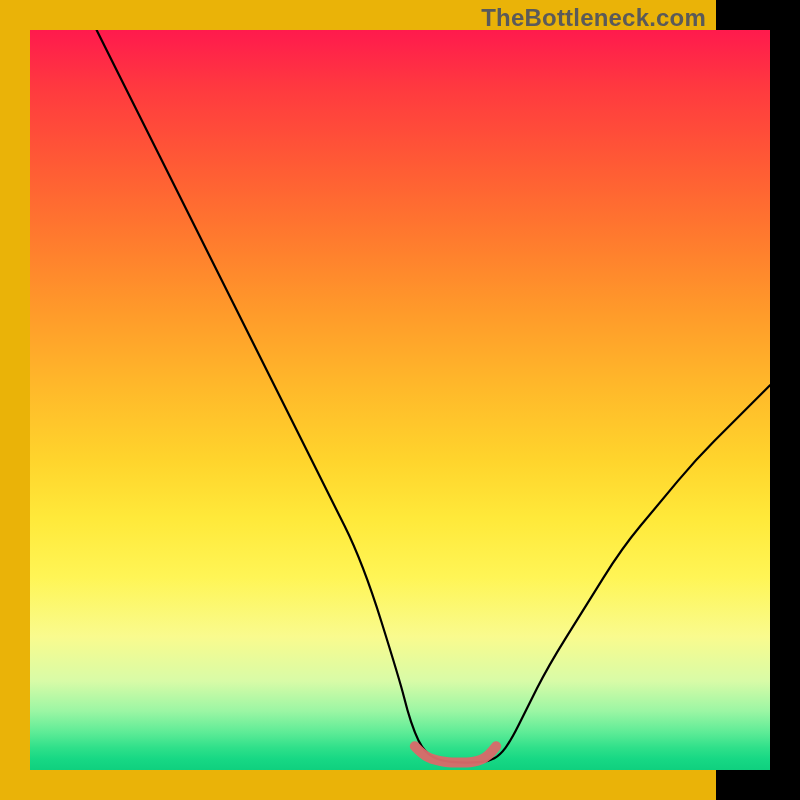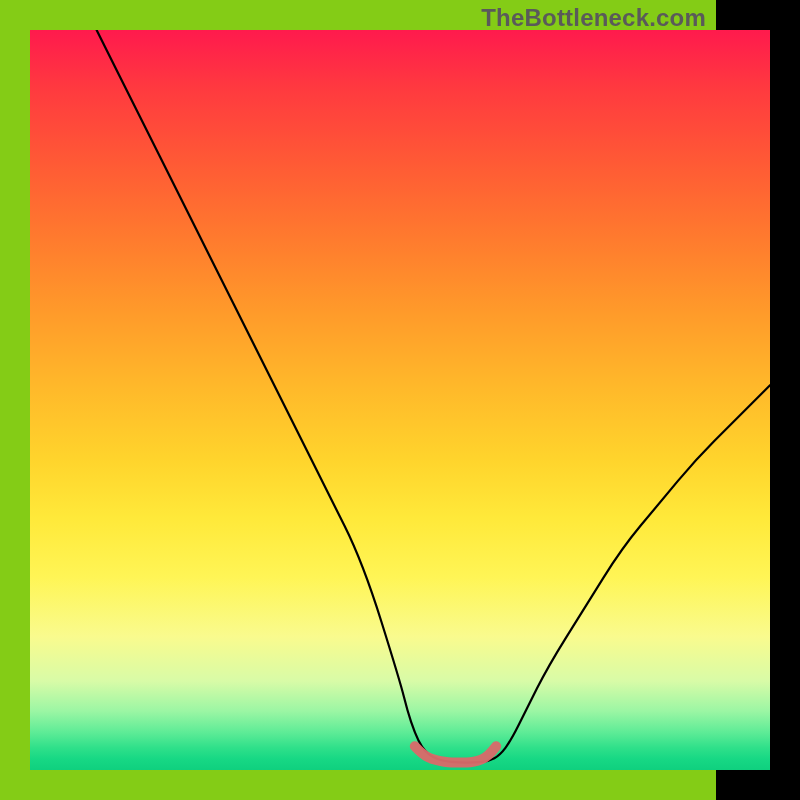--- a/index.html
+++ b/index.html
@@ -15,7 +15,7 @@
     position: relative;
     width: 716px;
     height: 800px;
-    background: #84cc16;
+    background: #eab308;
   }
   .watermark {
     position: absolute;

